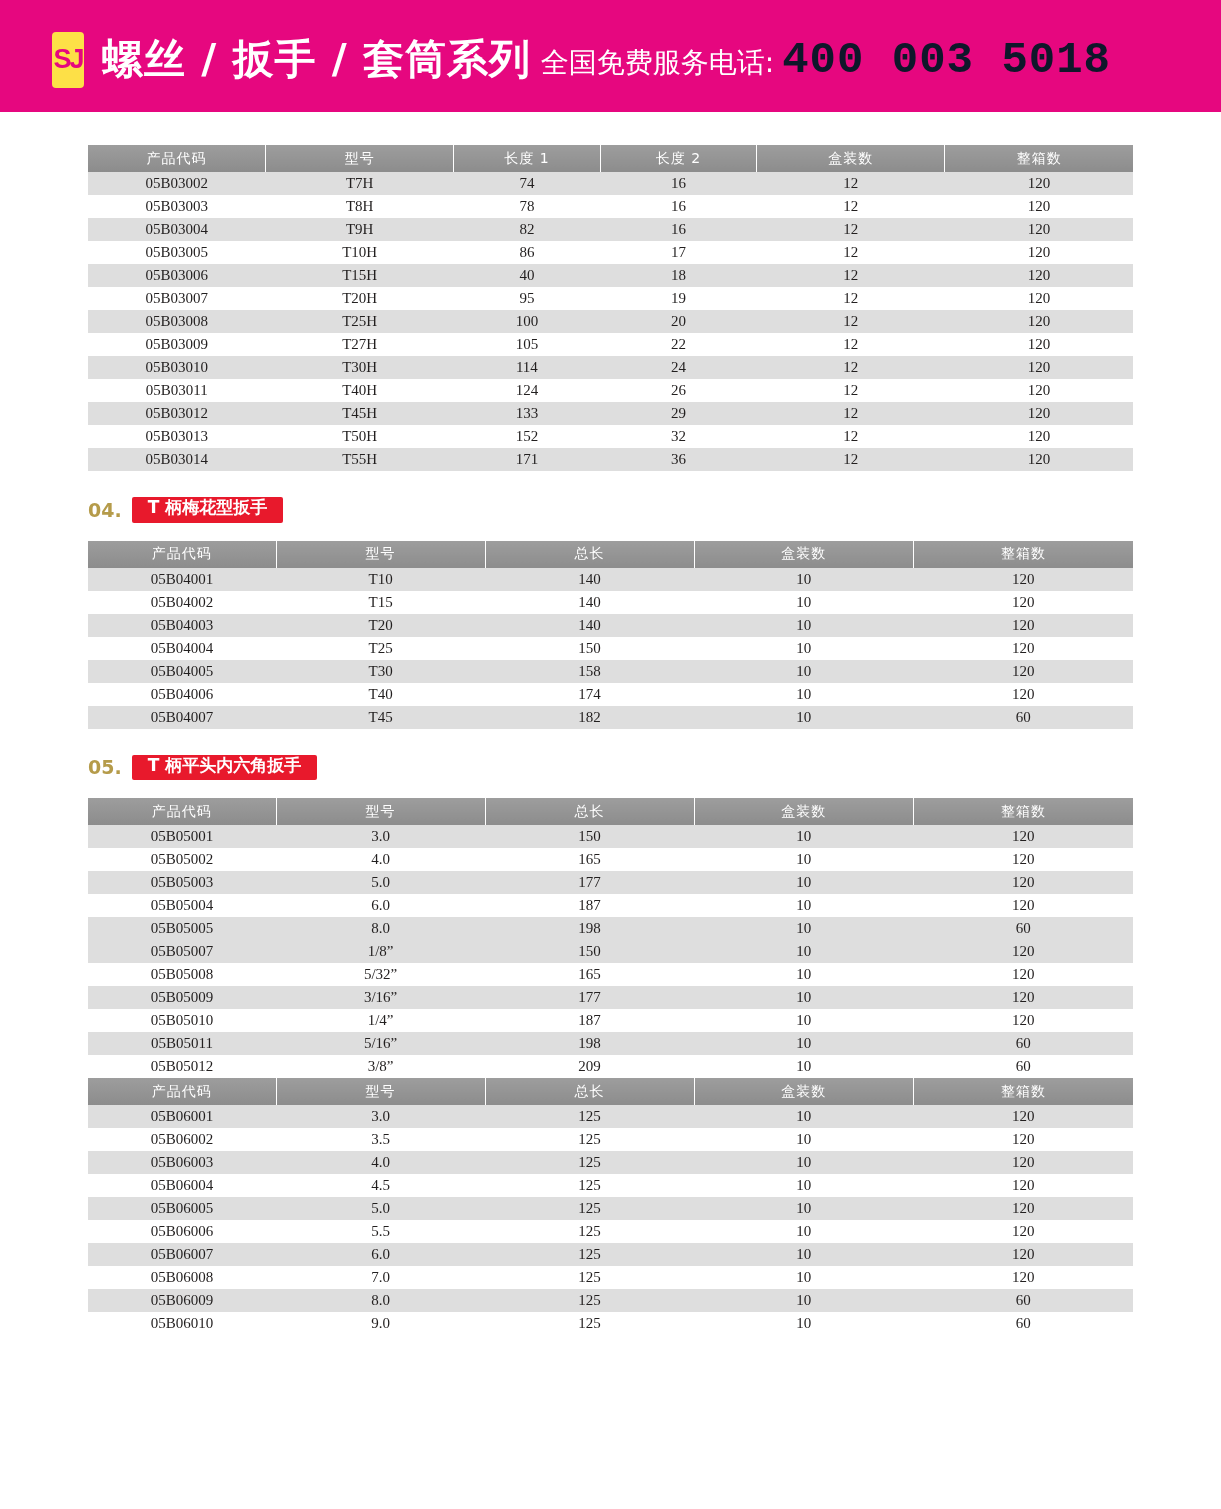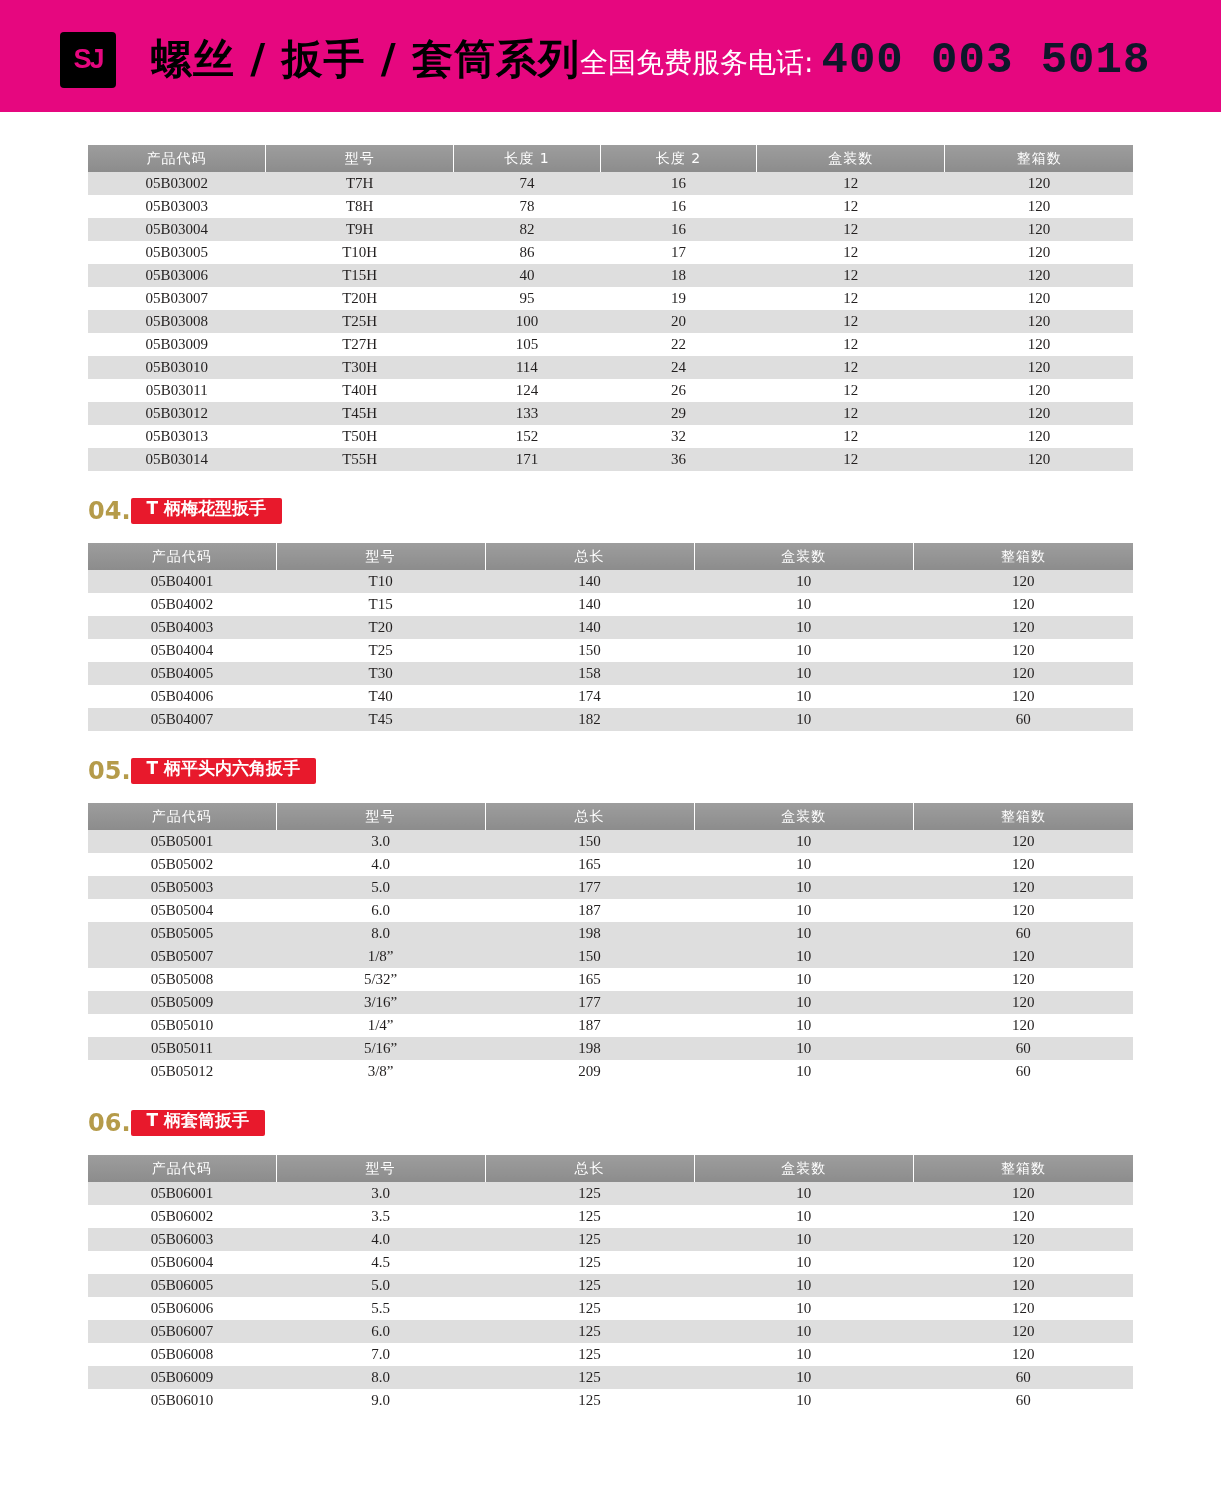--- a/index.html
+++ b/index.html
@@ -34,16 +34,15 @@
     background: #ffffff;
   }
   .logo-box {
-    width: 56px;
+    width: 32px;
     height: 56px;
-    background: #000000;
+    background: #fde047;
     border-radius: 4px;
     display: flex;
     align-items: center;
     justify-content: center;
     margin-right: 18px;
     flex: none;
-    margin-left: 8px;
   }
   .logo-glyph {
     font-family: "Liberation Sans", sans-serif;

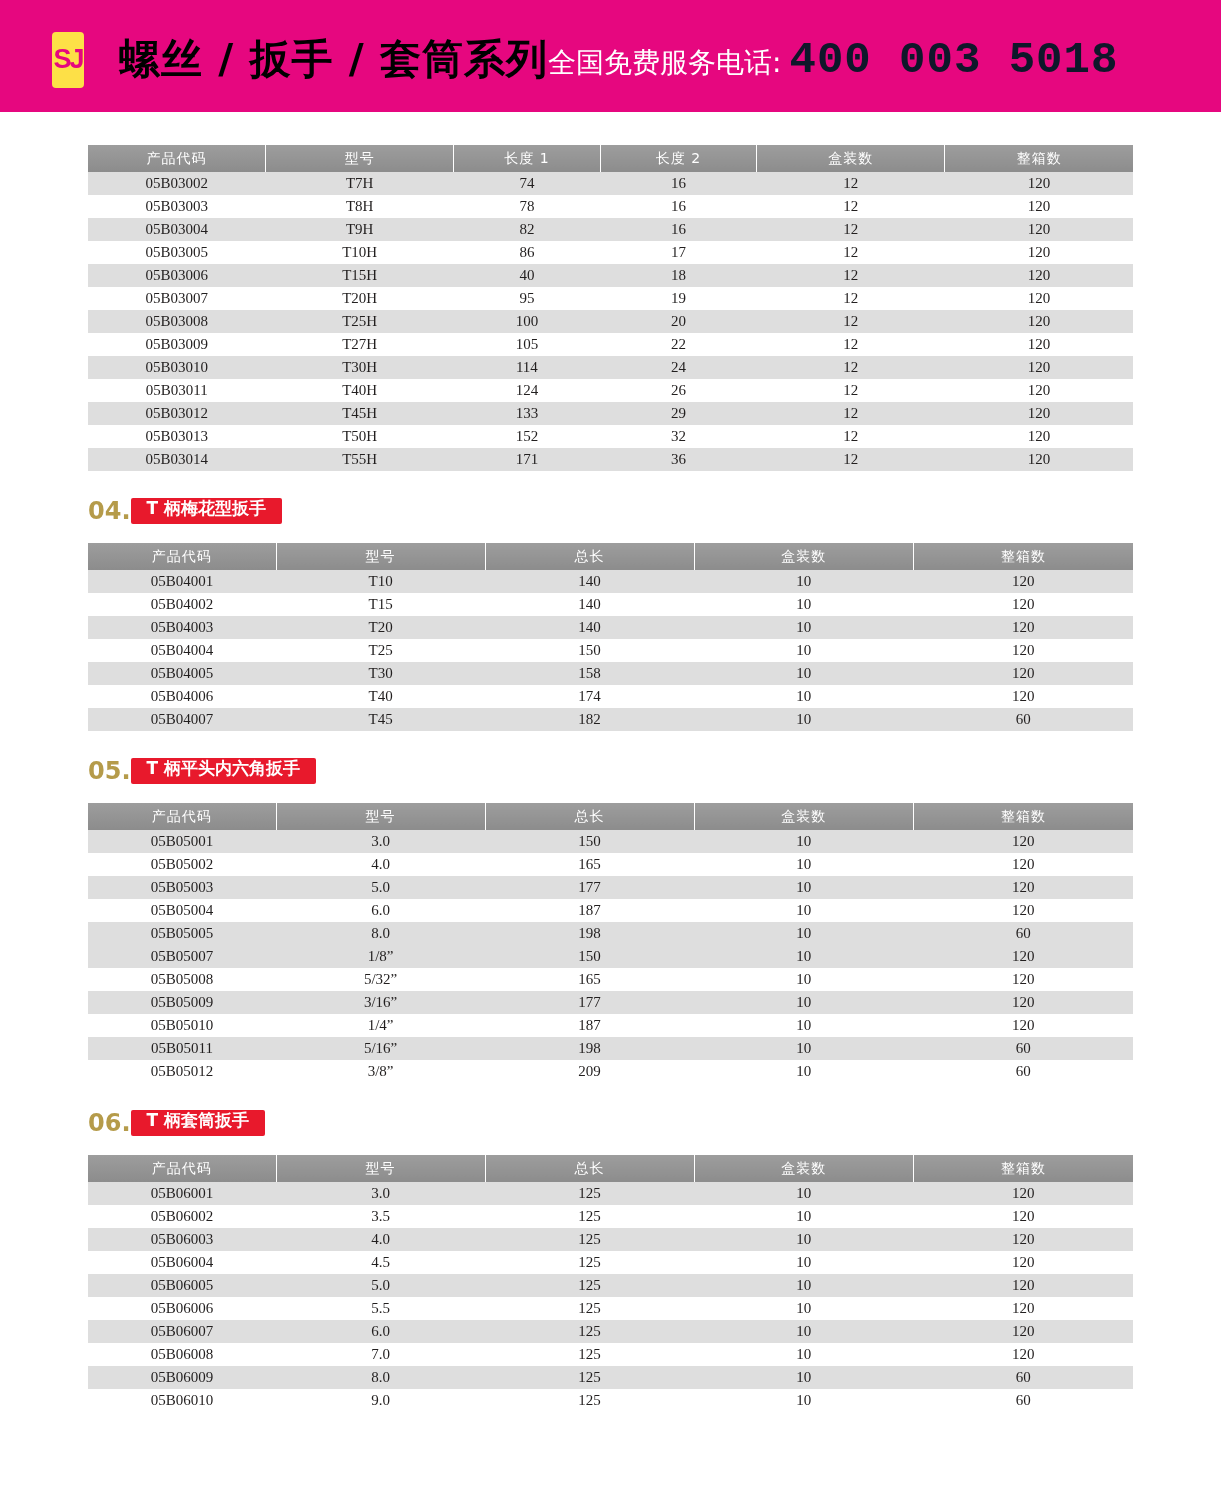--- a/index.html
+++ b/index.html
@@ -56,10 +56,9 @@
     font-family: "DejaVu Sans", sans-serif;
     font-weight: bold;
     font-size: 41px;
-    color: #000000;
+    color: #ffffff;
     letter-spacing: 1px;
     white-space: nowrap;
-    margin-left: 17px;
   }
   .header-right {
     margin-left: auto;

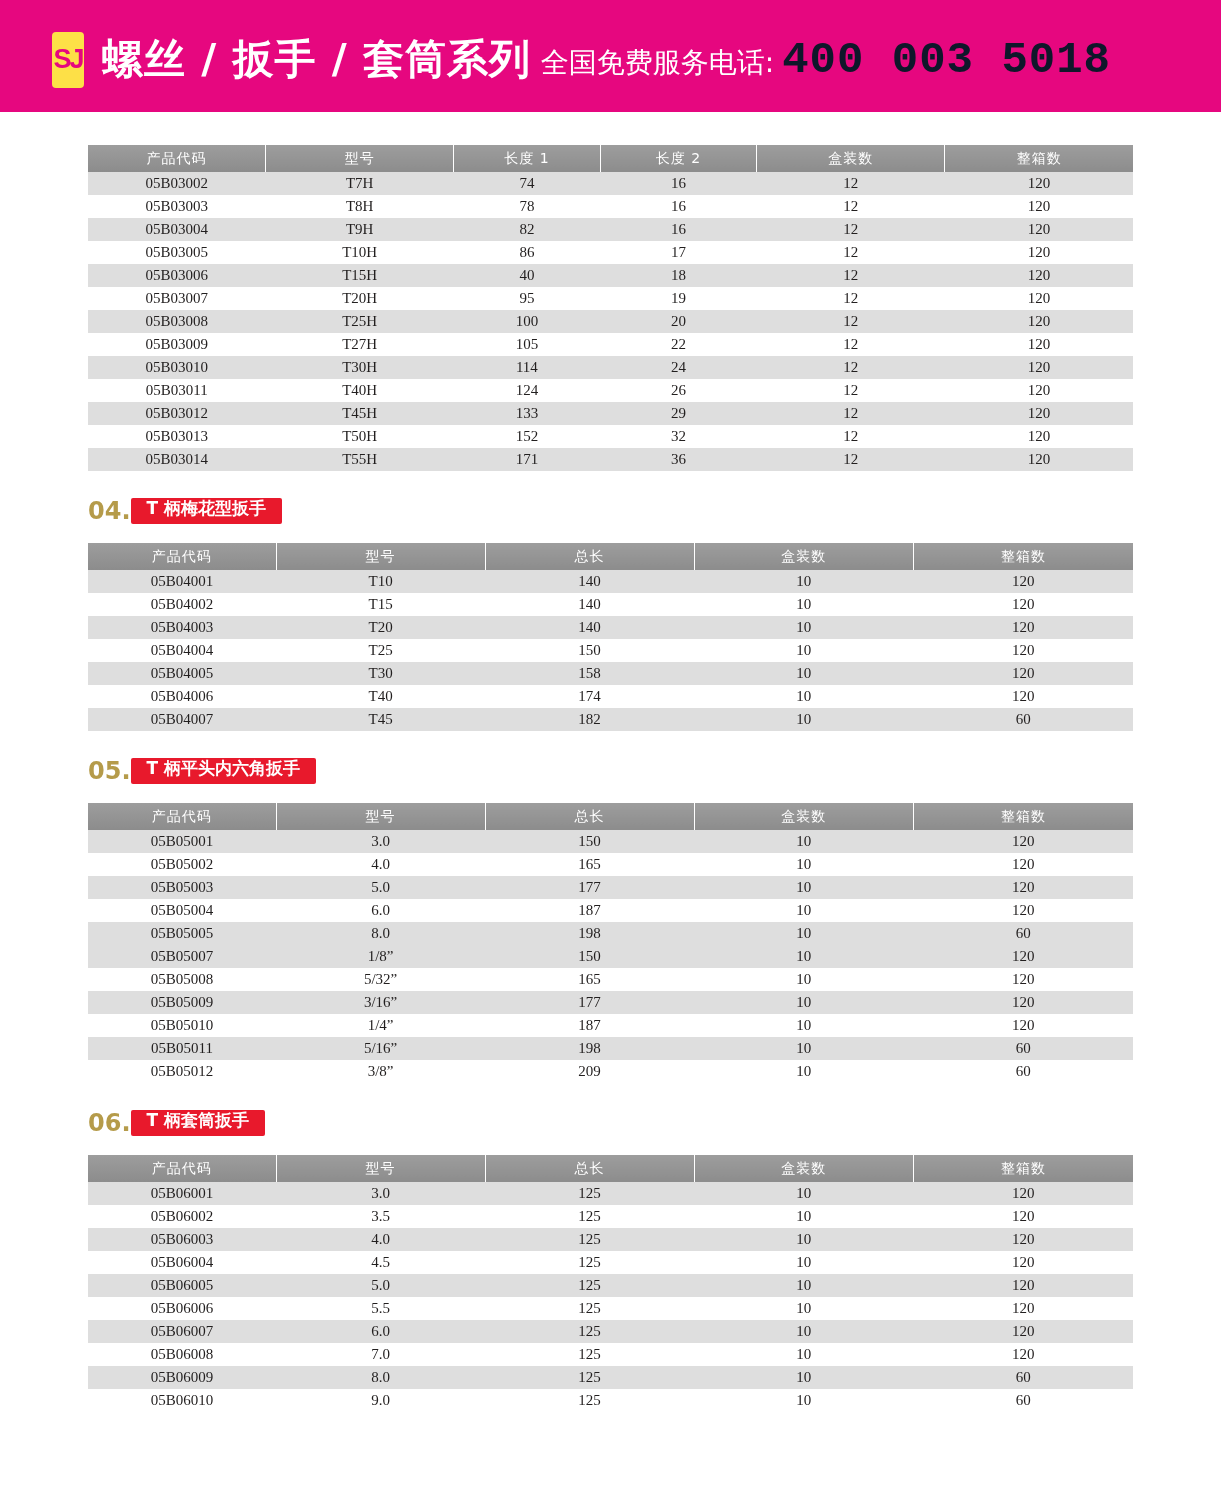--- a/index.html
+++ b/index.html
@@ -96,9 +96,9 @@
   .section-num {
     font-family: "DejaVu Sans", sans-serif;
     font-weight: bold;
-    font-size: 24px;
+    font-size: 19px;
     color: #b59b4a;
-    margin-right: 0;
+    margin-right: 10px;
     letter-spacing: 0px;
   }
   .section-pill {

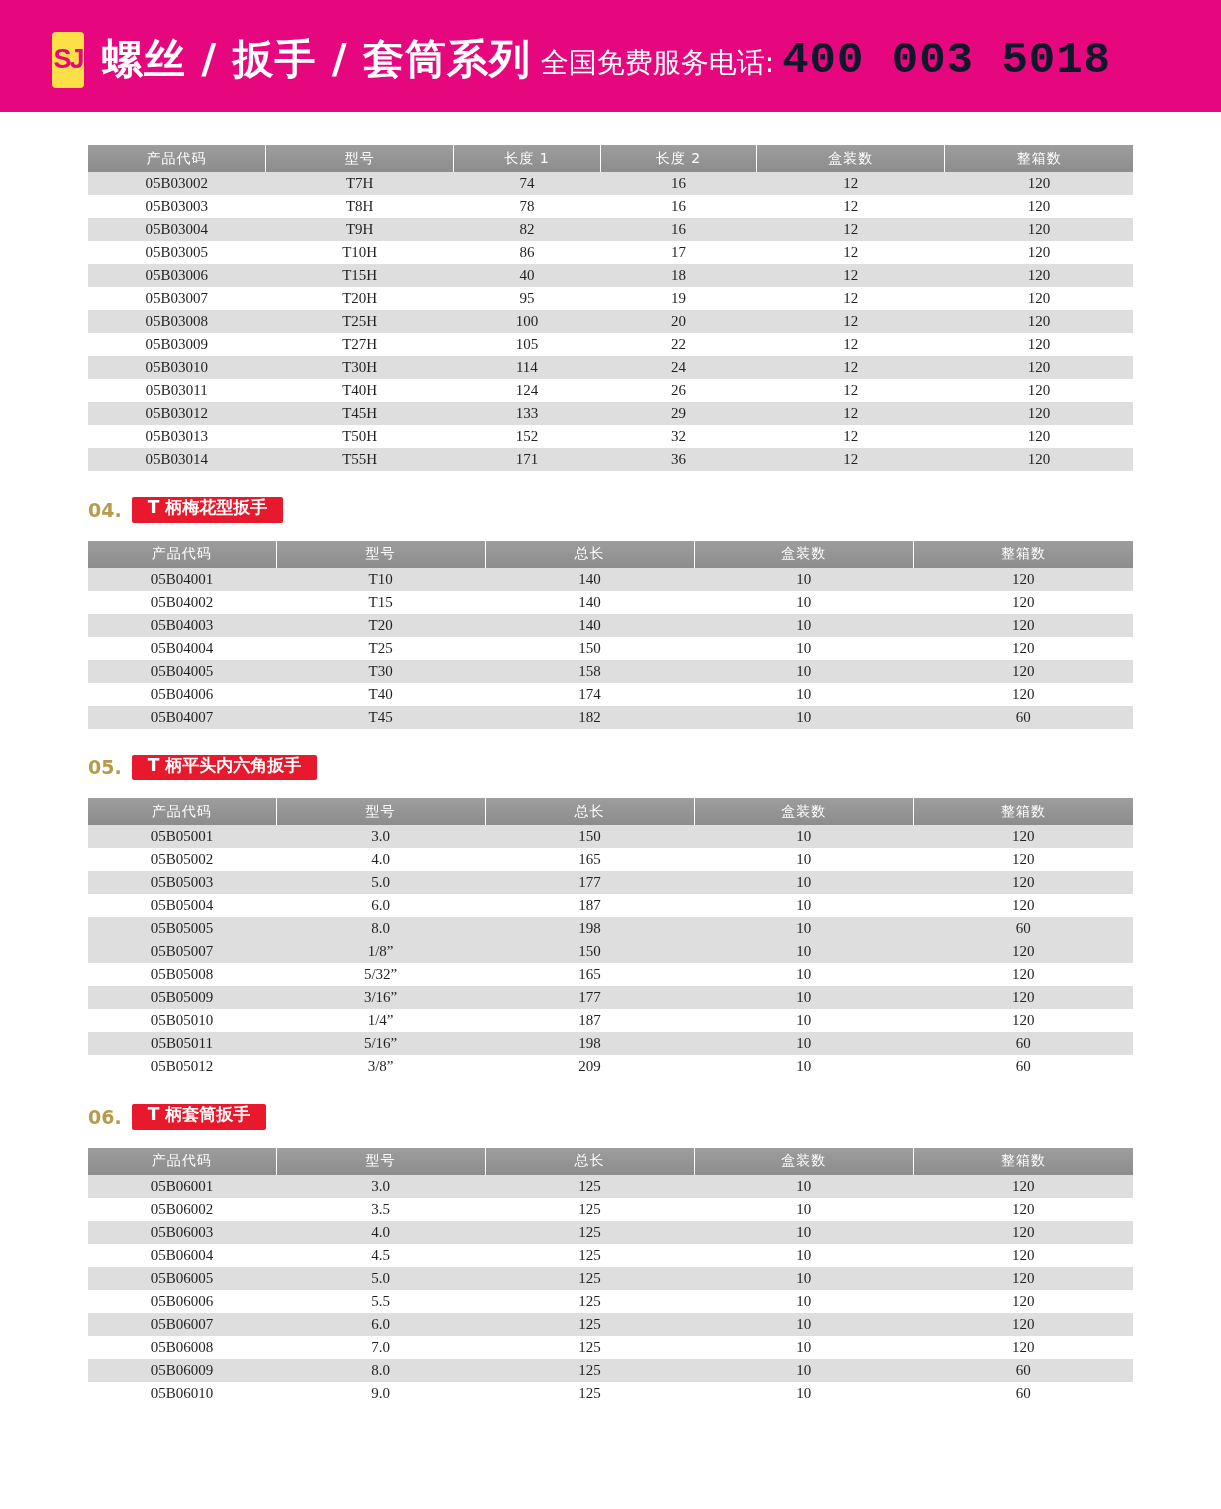--- a/index.html
+++ b/index.html
@@ -458,10 +458,6 @@
         </tr>
       </tbody>
     </table>
-    <div class="section-head">
-      <span class="section-num">06.</span>
-      <span class="section-pill">T 柄套筒扳手</span>
-    </div>
     <table class="spec">
       <colgroup>
         <col style="width: 18%;">

